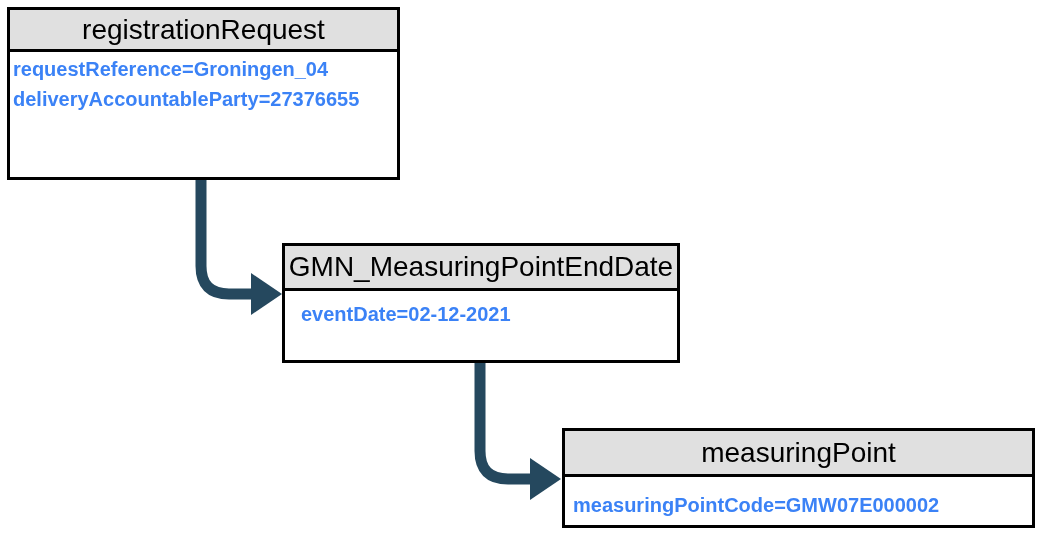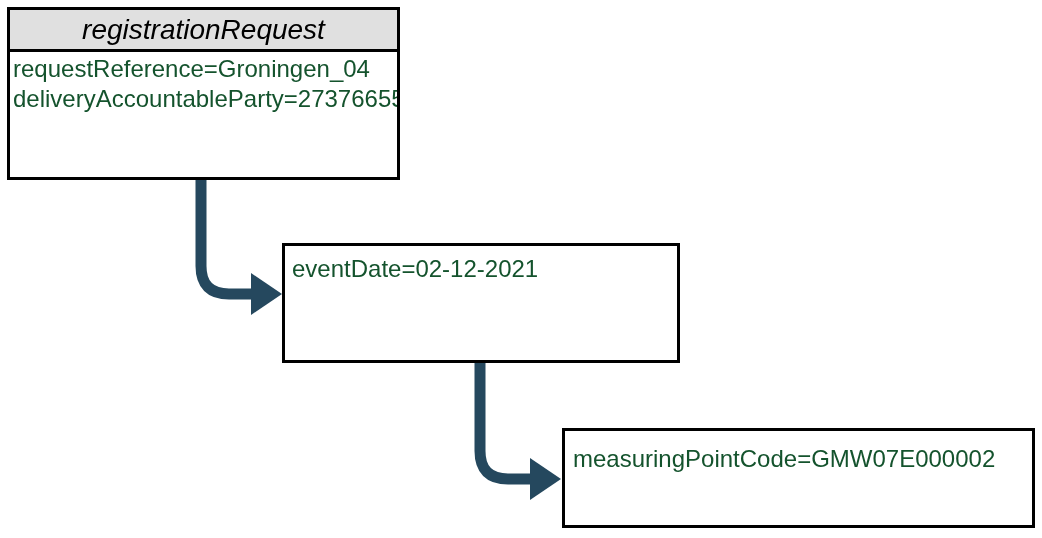--- a/index.html
+++ b/index.html
@@ -44,7 +44,6 @@
     color: #000;
     white-space: nowrap;
     overflow: hidden;
-    font-style: italic;
   }
   .node-body {
     overflow: hidden;

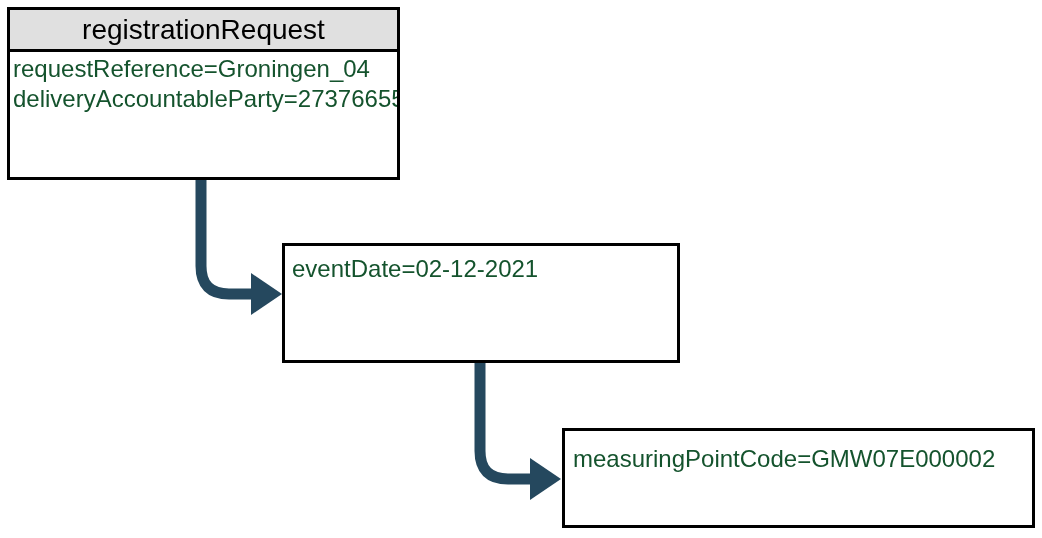--- a/index.html
+++ b/index.html
@@ -47,8 +47,9 @@
   }
   .node-body {
     overflow: hidden;
-    font-size: 24px;
-    color: #14532d;
+    font-size: 20px;
+    color: #3b82f6;
+    font-weight: bold;
   }
   .attr {
     white-space: nowrap;

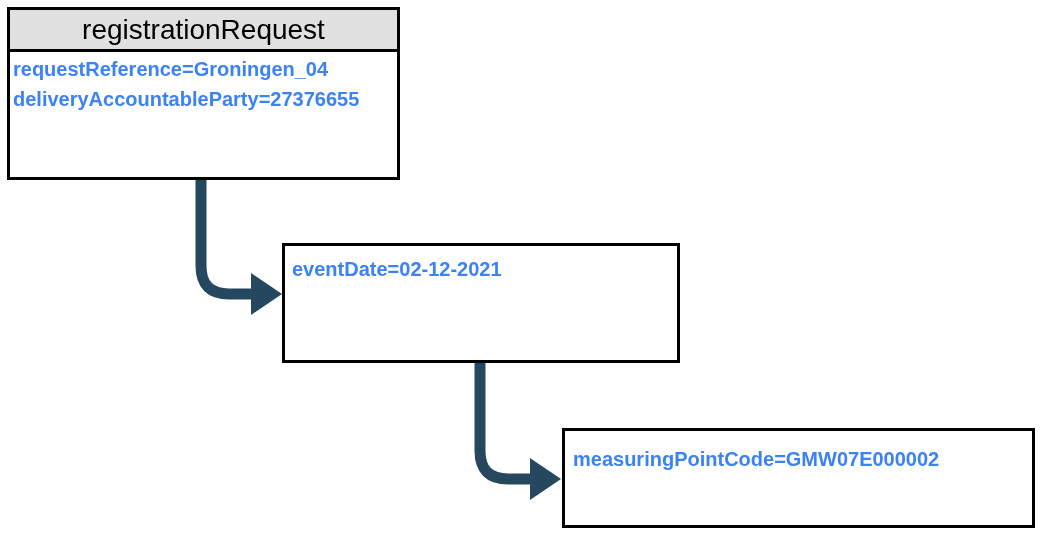--- a/index.html
+++ b/index.html
@@ -93,6 +93,7 @@
   </div>
 
   <div class="node node2">
+    <div class="node-header">GMN_MeasuringPointEndDate</div>
     <div class="node-body">
       <div class="attr">eventDate=02-12-2021</div>
     </div>

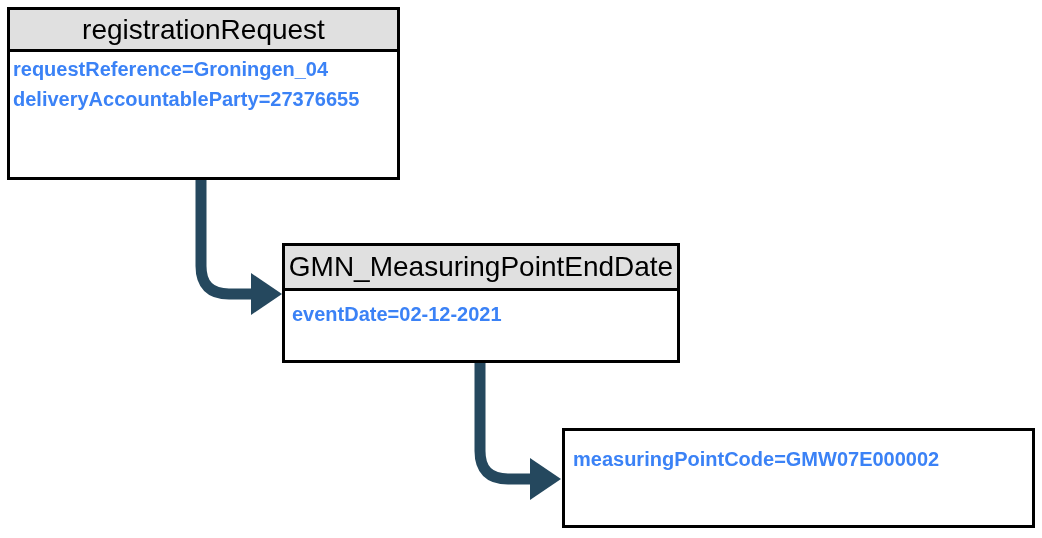--- a/index.html
+++ b/index.html
@@ -62,7 +62,7 @@
   
   .node2 { left: 282px; top: 243px; width: 398px; height: 120px; }
   .node2 .node-header { height: 45px; line-height: 42px; }
-  .node2 .node-body { padding: 8px 0 0 7px; height: 82px; }
+  .node2 .node-body { padding: 8px 0 0 16px; height: 82px; }
   
   .node3 { left: 562px; top: 428px; width: 473px; height: 100px; }
   .node3 .node-header { height: 46px; line-height: 43px; }

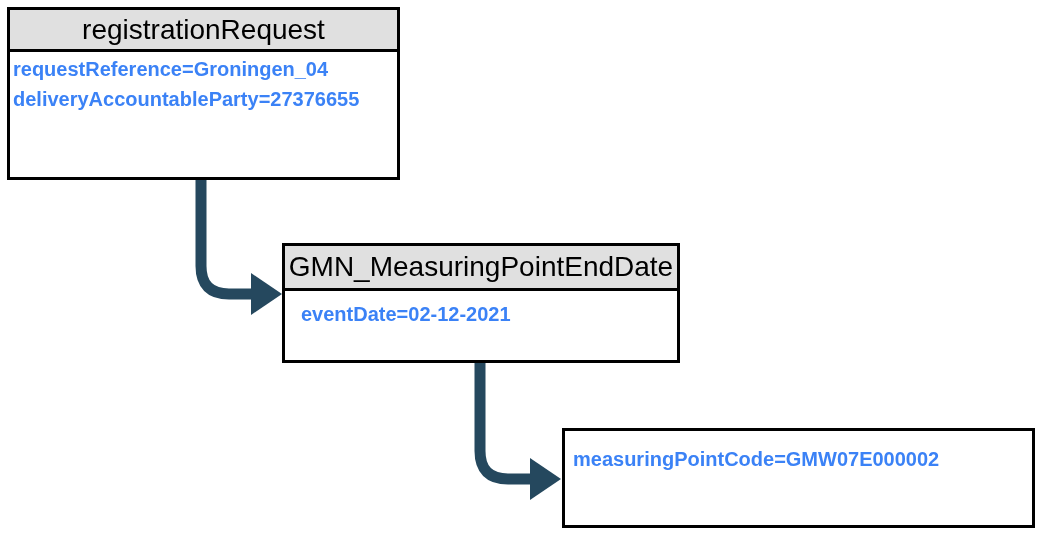--- a/index.html
+++ b/index.html
@@ -100,6 +100,7 @@
   </div>
 
   <div class="node node3">
+    <div class="node-header">measuringPoint</div>
     <div class="node-body">
       <div class="attr">measuringPointCode=GMW07E000002</div>
     </div>

